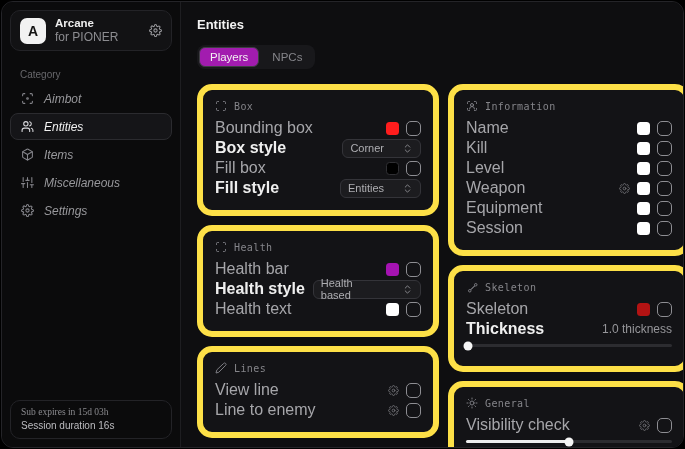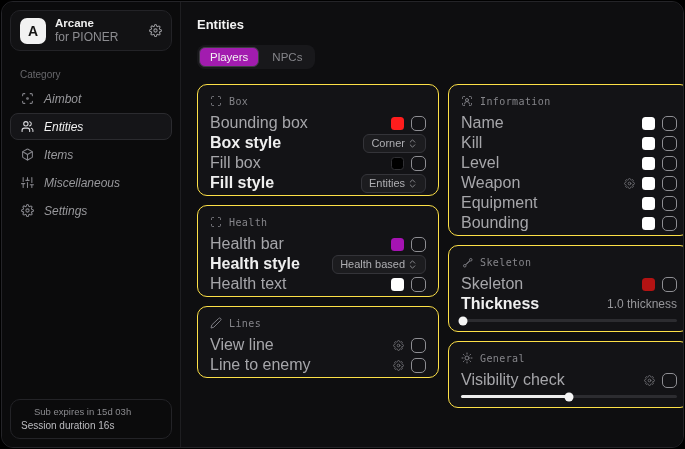--- a/index.html
+++ b/index.html
@@ -43,8 +43,8 @@
 
   .grid { display: flex; gap: 9px; align-items: flex-start; }
   .col { width: 242px; display: flex; flex-direction: column; gap: 9px; }
-  .panel { background: #131316; border: 1px solid #fde047; border-radius: 10px;
-    padding: 9px 12px 2px; width: 100%; }
+  .panel { background: #131316; border: 6px solid #fde047; border-radius: 15px;
+    padding: 9px 12px 12px; width: 100%; }
   .panel-head { display: flex; align-items: center; gap: 7px; color: #85858a;
     font-family: "DejaVu Sans Mono", monospace; font-size: 10px; letter-spacing: .4px;
     margin: 1px 0 6px; }

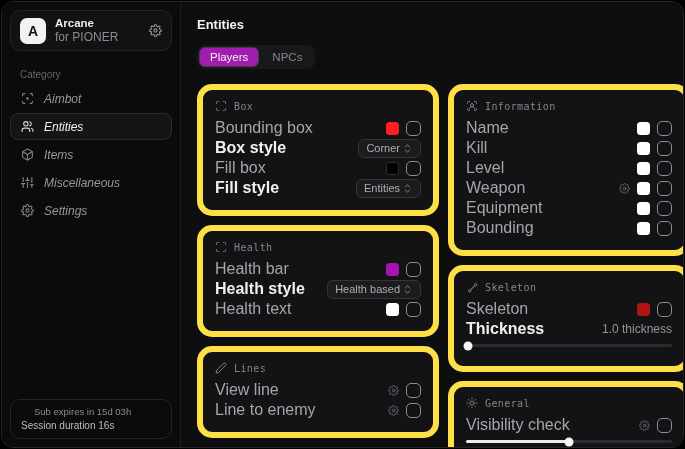--- a/index.html
+++ b/index.html
@@ -58,7 +58,7 @@
   .swatch.dark { border: 1px solid #303034; }
   .checkbox { width: 15px; height: 15px; border-radius: 5px; border: 1.6px solid #8e8e93;
     cursor: pointer; background: transparent; }
-  .dropdown { display: flex; align-items: center; gap: 2px; background: #1c1c1f;
+  .dropdown { display: flex; align-items: center; gap: 18px; background: #1c1c1f;
     border: 1px solid #343439; border-radius: 6px; padding: 0 7px; height: 19px;
     font-size: 11px; color: #aeaeb2; cursor: pointer; }
   .dropdown .ic { display: flex; color: #8d8d92; }

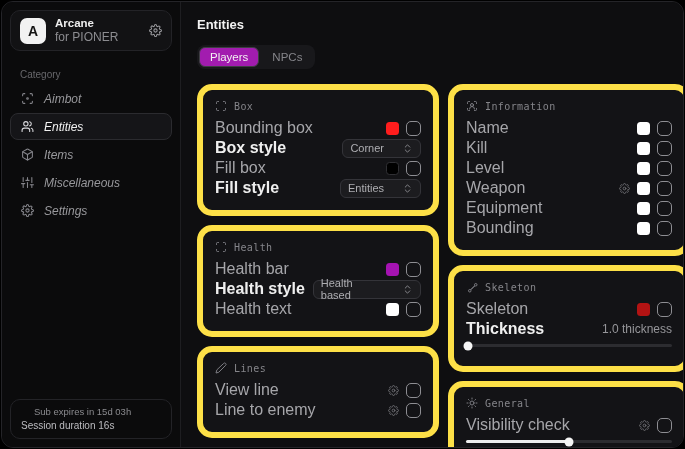--- a/index.html
+++ b/index.html
@@ -359,7 +359,7 @@
               </div>
             </div>
             <div class="row">
-              <span class="row-label">Bounding</span>
+              <span class="row-label">Session</span>
               <div class="controls">
                 <span class="swatch" style="background: rgb(255, 255, 255);"></span>
                 <span class="checkbox"></span>

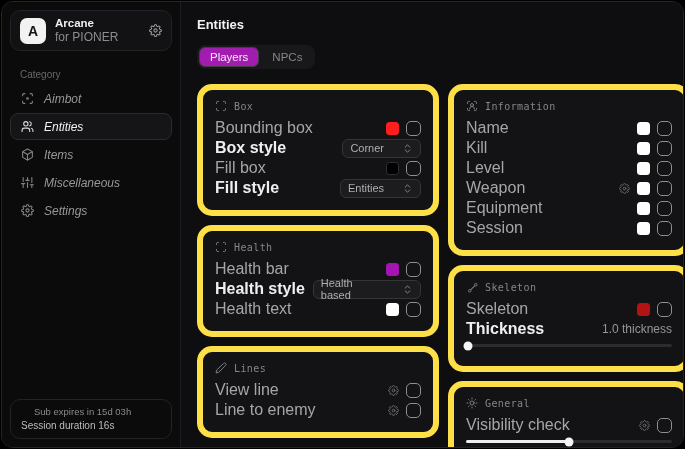--- a/index.html
+++ b/index.html
@@ -28,8 +28,8 @@
   .nav-item.active .ic { color: #d9d9dd; }
   .side-footer { margin: auto 8px 8px; padding: 6px 10px 7px; border: 1px solid #232327;
     border-radius: 10px; }
-  .footer1 { font-family: Liberation Sans, sans-serif; font-size: 9.5px; color: #8b8b8f;
-    margin-bottom: 3px; white-space: nowrap; margin-left: 13px; }
+  .footer1 { font-family: Liberation Serif, serif; font-size: 9.5px; color: #8b8b8f;
+    margin-bottom: 3px; white-space: nowrap; }
   .footer2 { font-size: 10px; color: #bcbcc0; }
 
   

